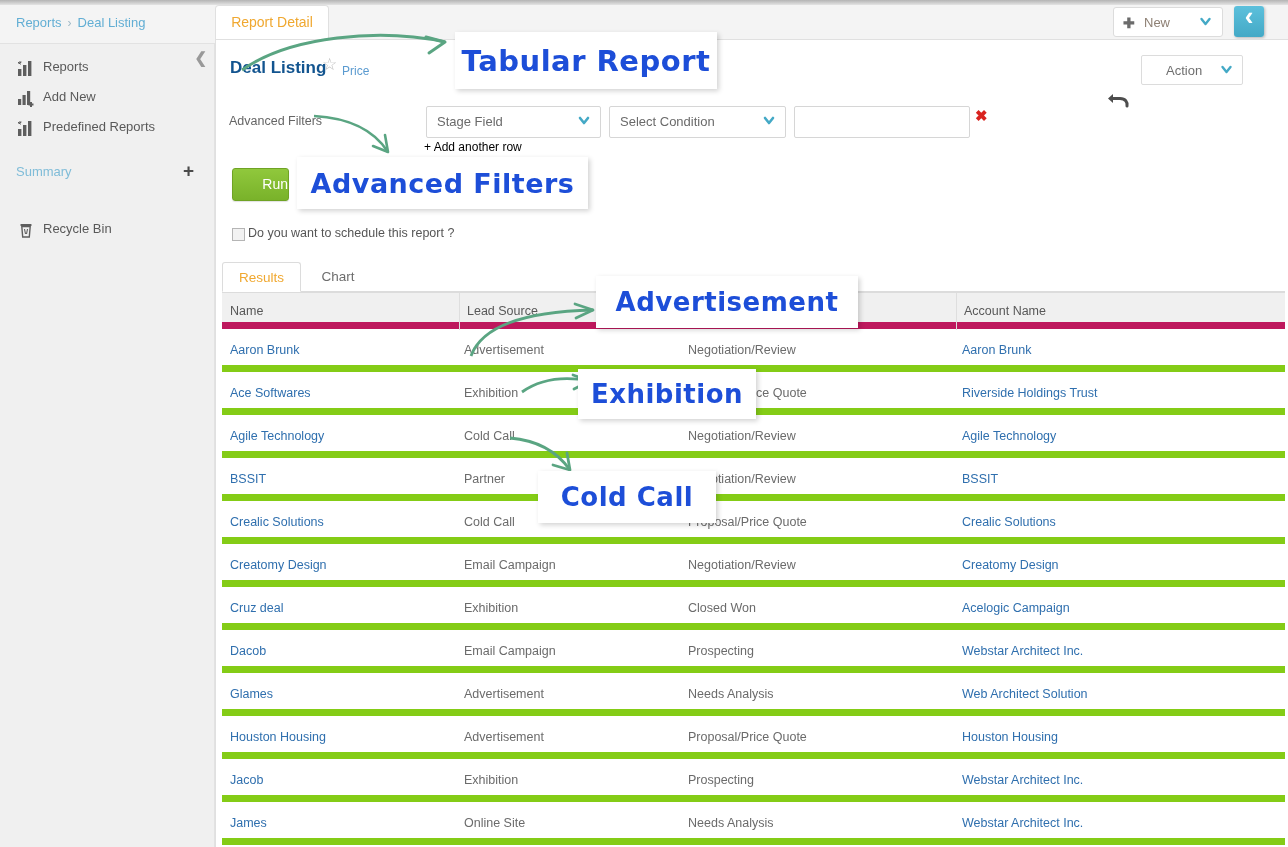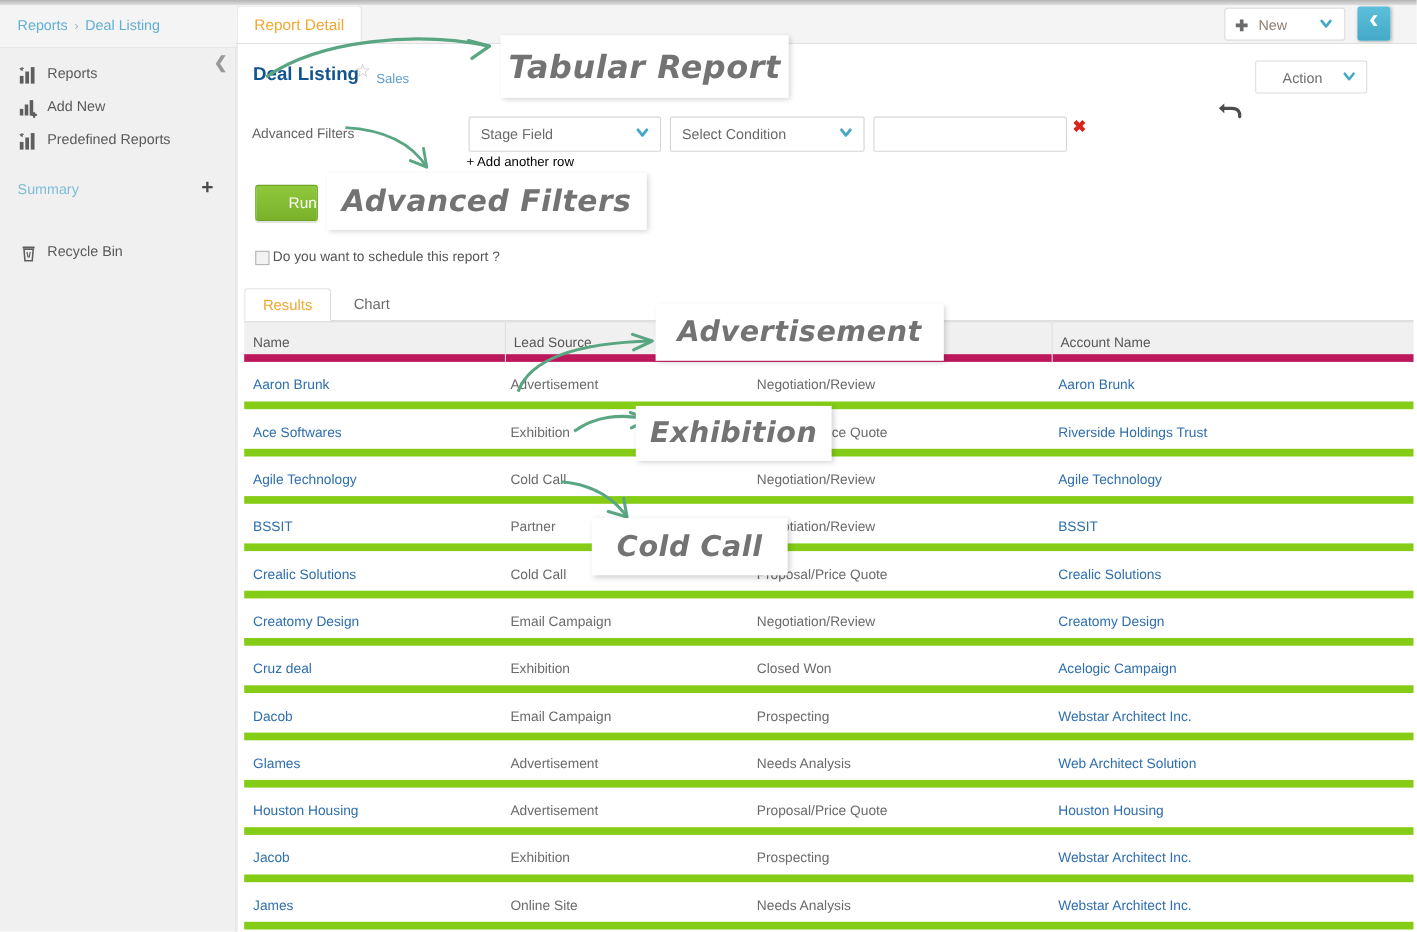--- a/index.html
+++ b/index.html
@@ -298,7 +298,7 @@
 
     <div class="report-title">Deal Listing</div>
     <div class="star-icon">☆</div>
-    <div class="edit-link">Sales</div>
+    <div class="edit-link">Price</div>
 
     <div class="undo-icon">
       <svg width="26" height="22" viewBox="0 0 26 22">

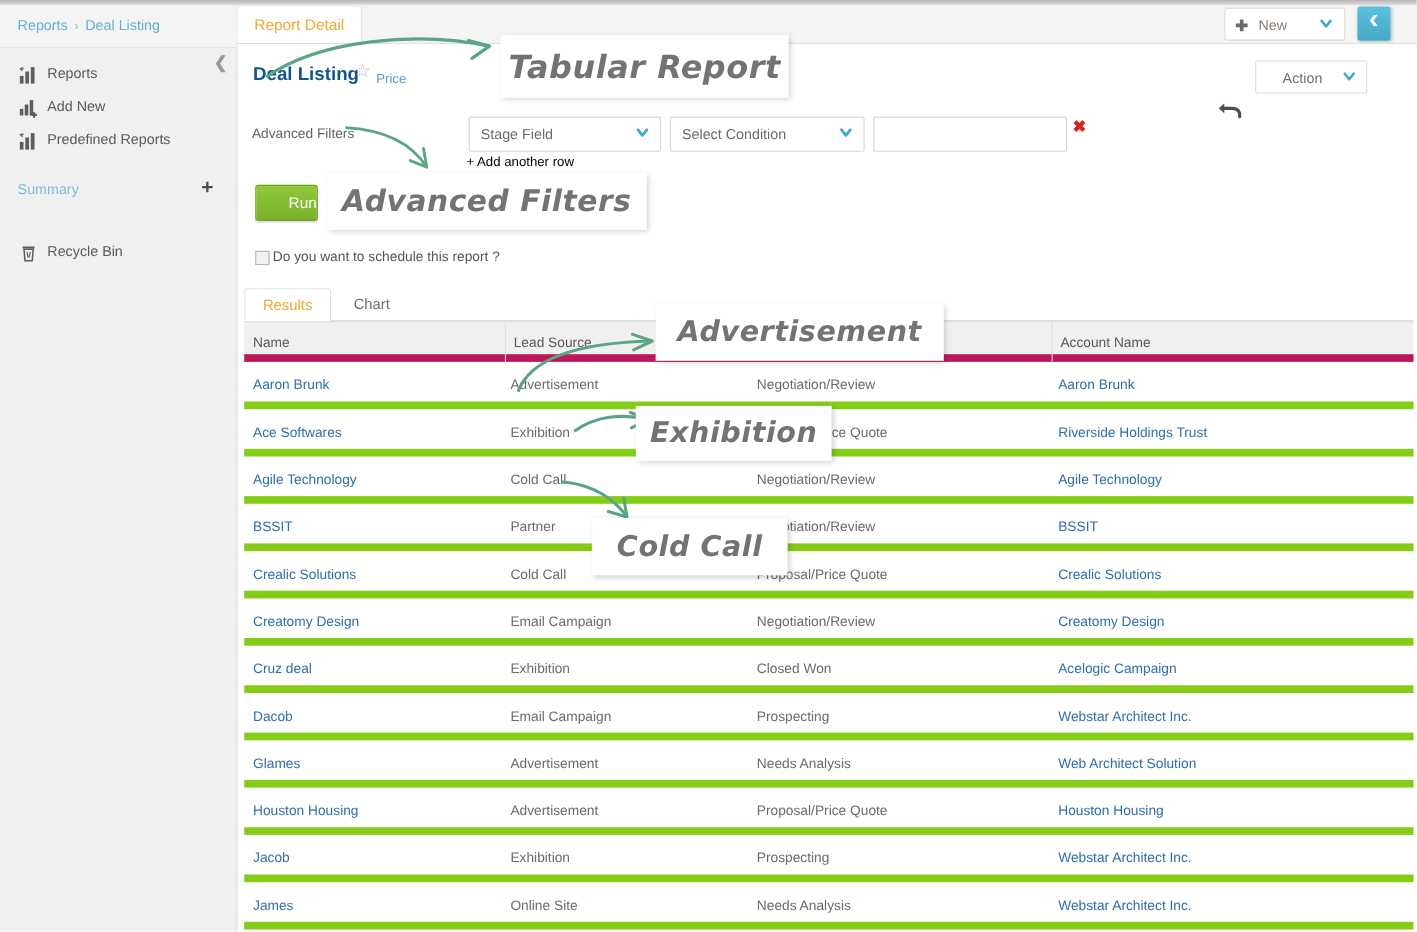--- a/index.html
+++ b/index.html
@@ -206,8 +206,8 @@
   }
   .anno span {
     font-family: "DejaVu Sans", sans-serif;
-    font-style: italic; font-weight: bold;
-    color: #737373; white-space: nowrap; letter-spacing: .5px;
+    font-weight: bold;
+    color: #1d4ed8; white-space: nowrap; letter-spacing: .5px;
   }
   .arrow { position: absolute; z-index: 39; pointer-events: none; }
 </style>

